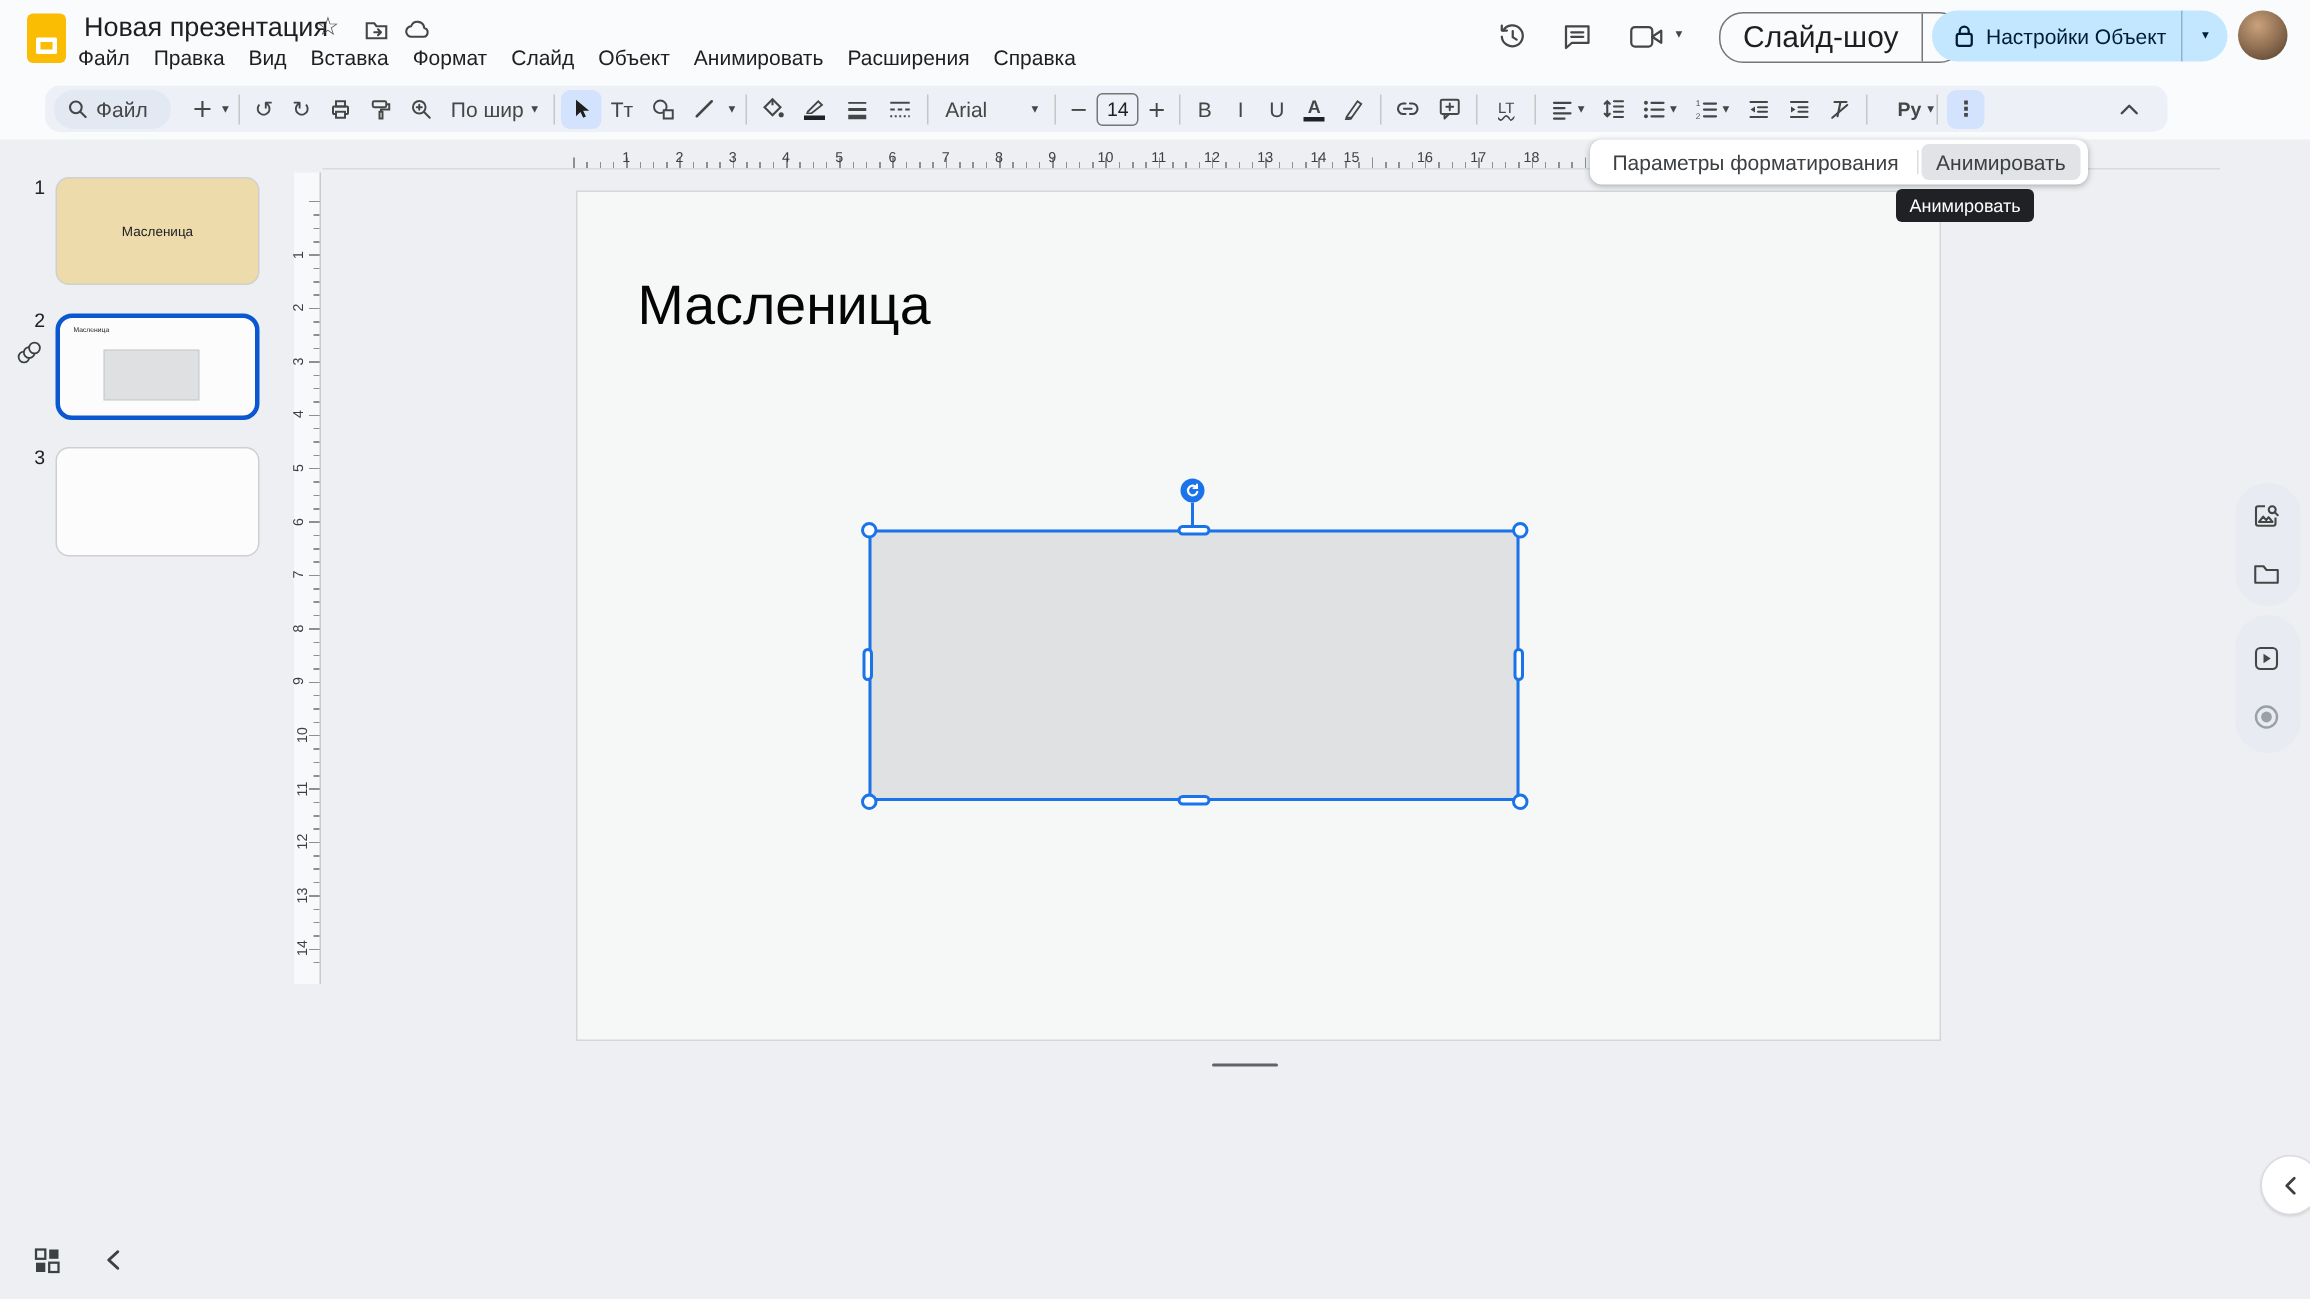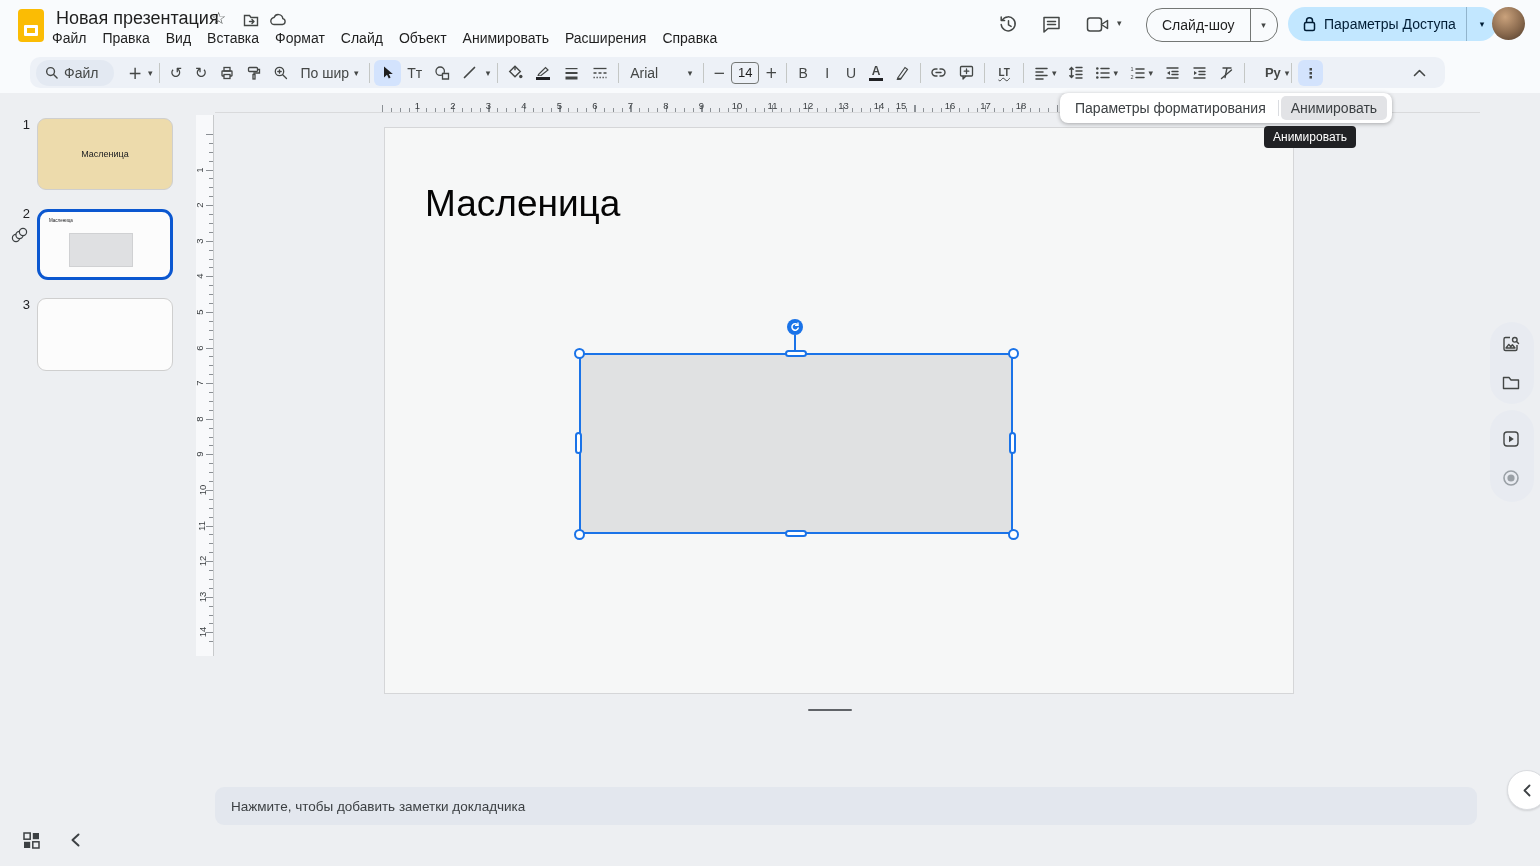--- a/index.html
+++ b/index.html
@@ -23,7 +23,7 @@
   .hdr-ic{top:12px;width:24px;height:24px;display:flex;align-items:center;justify-content:center;cursor:pointer;}
   .dd-caret{font-size:9px;color:#444746;}
   #btn-slideshow{left:1146px;top:8px;height:32px;border:1px solid #747775;border-radius:16px;display:flex;align-items:center;background:transparent;cursor:pointer;}
-  #btn-slideshow .lbl{font-size:14px;color:#1f1f1f;padding:0 15px;}
+  #btn-slideshow .lbl{font-size:20px;color:#1f1f1f;padding:0 15px;}
   #btn-slideshow .sep{width:1px;height:32px;background:#747775;}
   #btn-slideshow .dd{width:26px;text-align:center;}
   #btn-share{left:1288px;top:7px;height:34px;border-radius:17px;background:#c2e7ff;display:flex;align-items:center;cursor:pointer;}

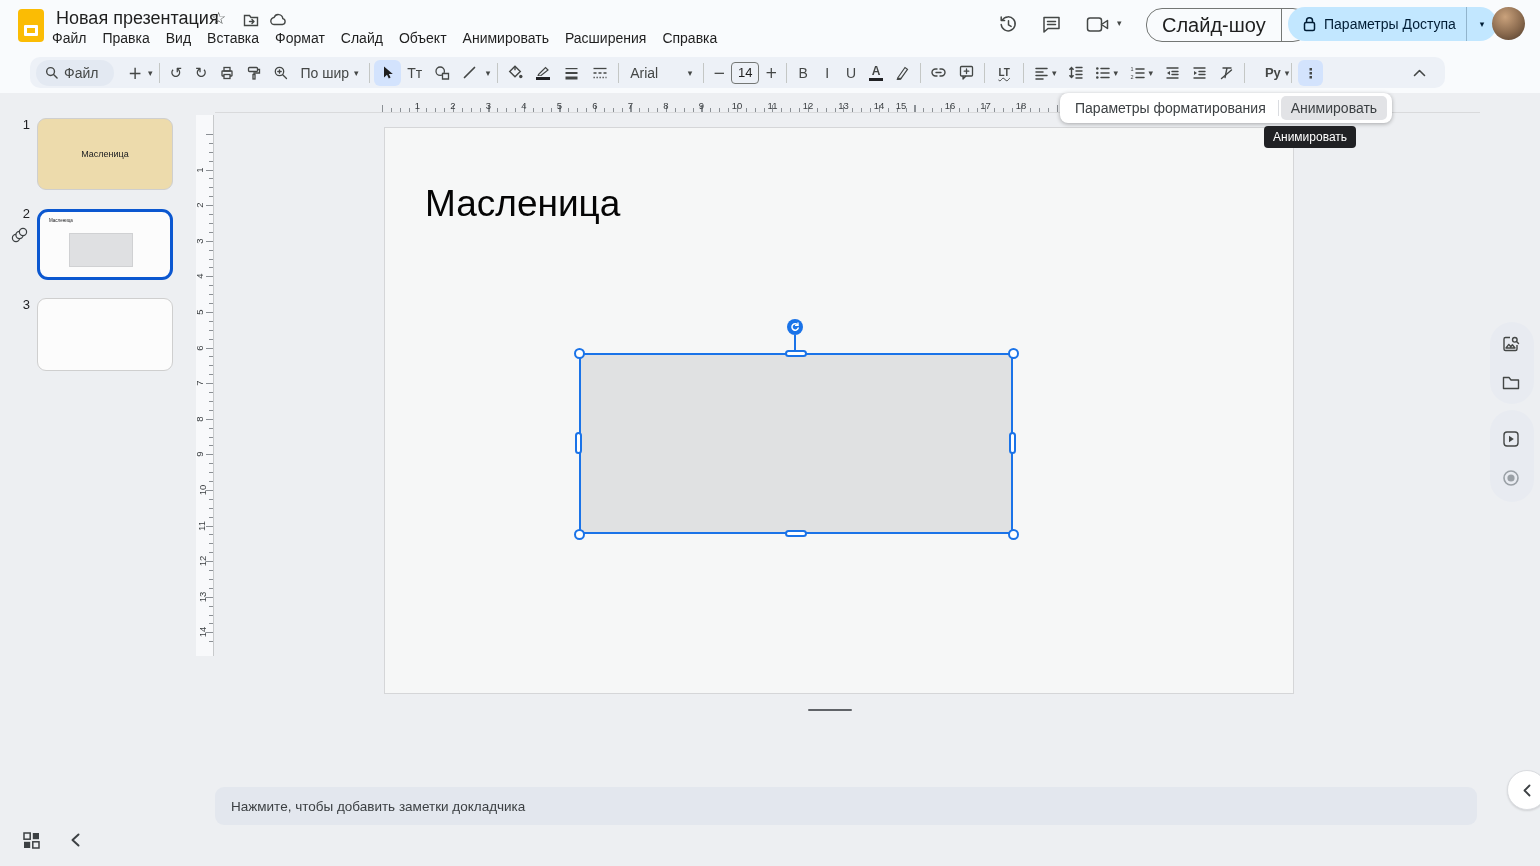--- a/index.html
+++ b/index.html
@@ -177,7 +177,7 @@
           <path d="M3.5 6.5V4.8a3 3 0 0 1 6 0v1.7"></path>
         </svg>
     </span>
-    <span class="lbl">Параметры Доступа</span>
+    <span class="lbl">Настройки Объект</span>
     <span class="sep"></span>
     <span class="dd glyph dd-caret" style="color:#001d35;">▾</span>
   </div>

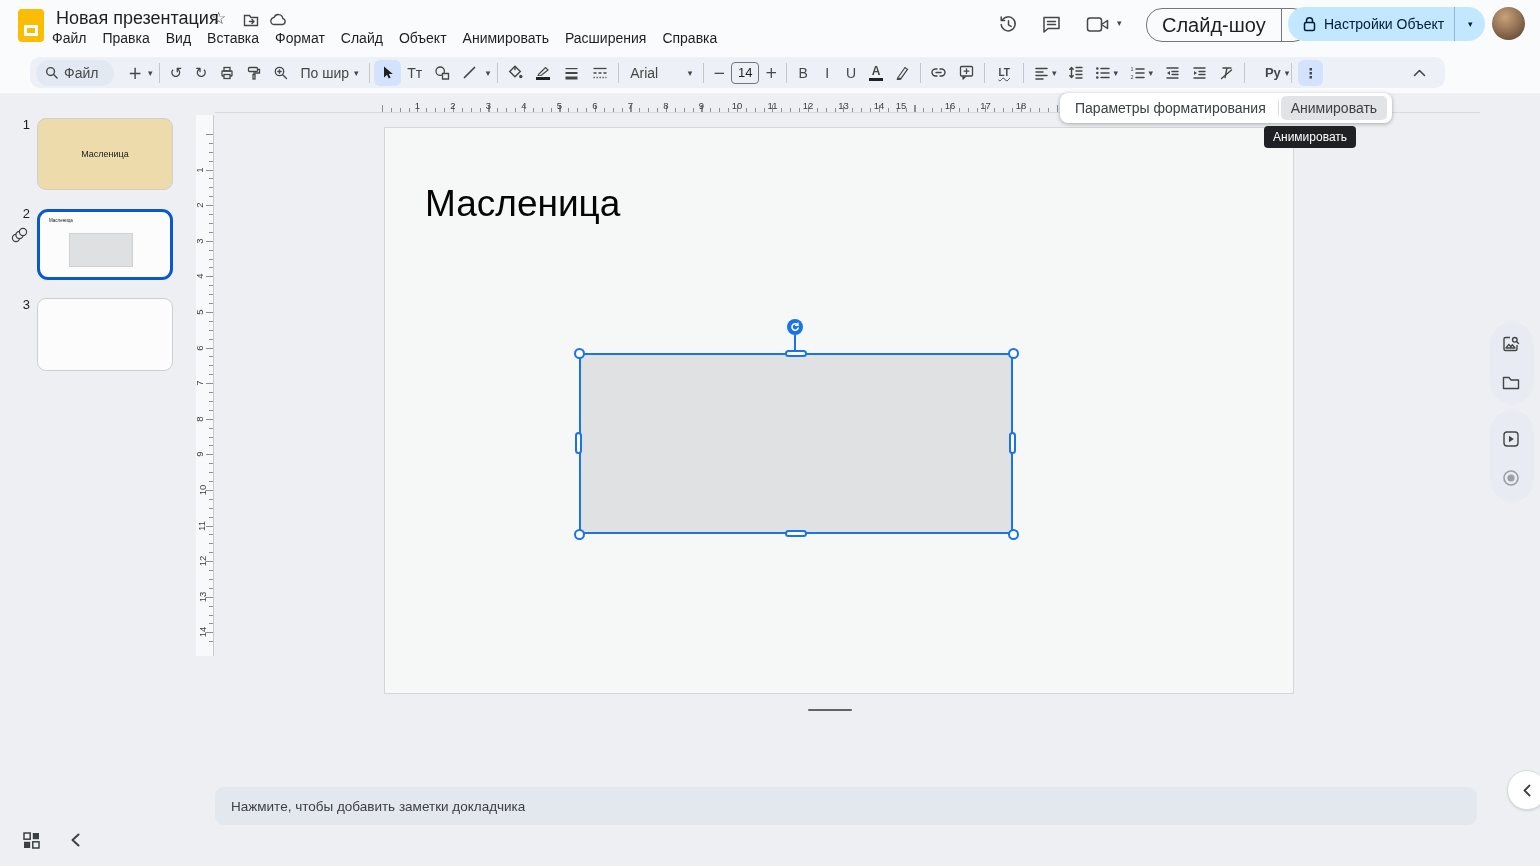--- a/index.html
+++ b/index.html
@@ -44,7 +44,7 @@
   #fontsize-box{width:26px;height:20px;border:1px solid #747775;border-radius:4px;font-size:13px;color:#1f1f1f;display:flex;align-items:center;justify-content:center;}
   .tcol{display:flex;flex-direction:column;align-items:center;line-height:1;}
   .tcol .bar{width:14px;height:3px;background:#202124;margin-top:1px;}
-  #lt-wave{font-size:10px;font-weight:bold;text-decoration:underline wavy 1px;letter-spacing:0;}
+  #lt-wave{font-size:10px;font-weight:normal;text-decoration:underline wavy 1px;letter-spacing:0;}
   #tb-more-wrap{margin-left:2px;}
   #tb-caret-up{margin-left:auto;margin-right:14px;}
 

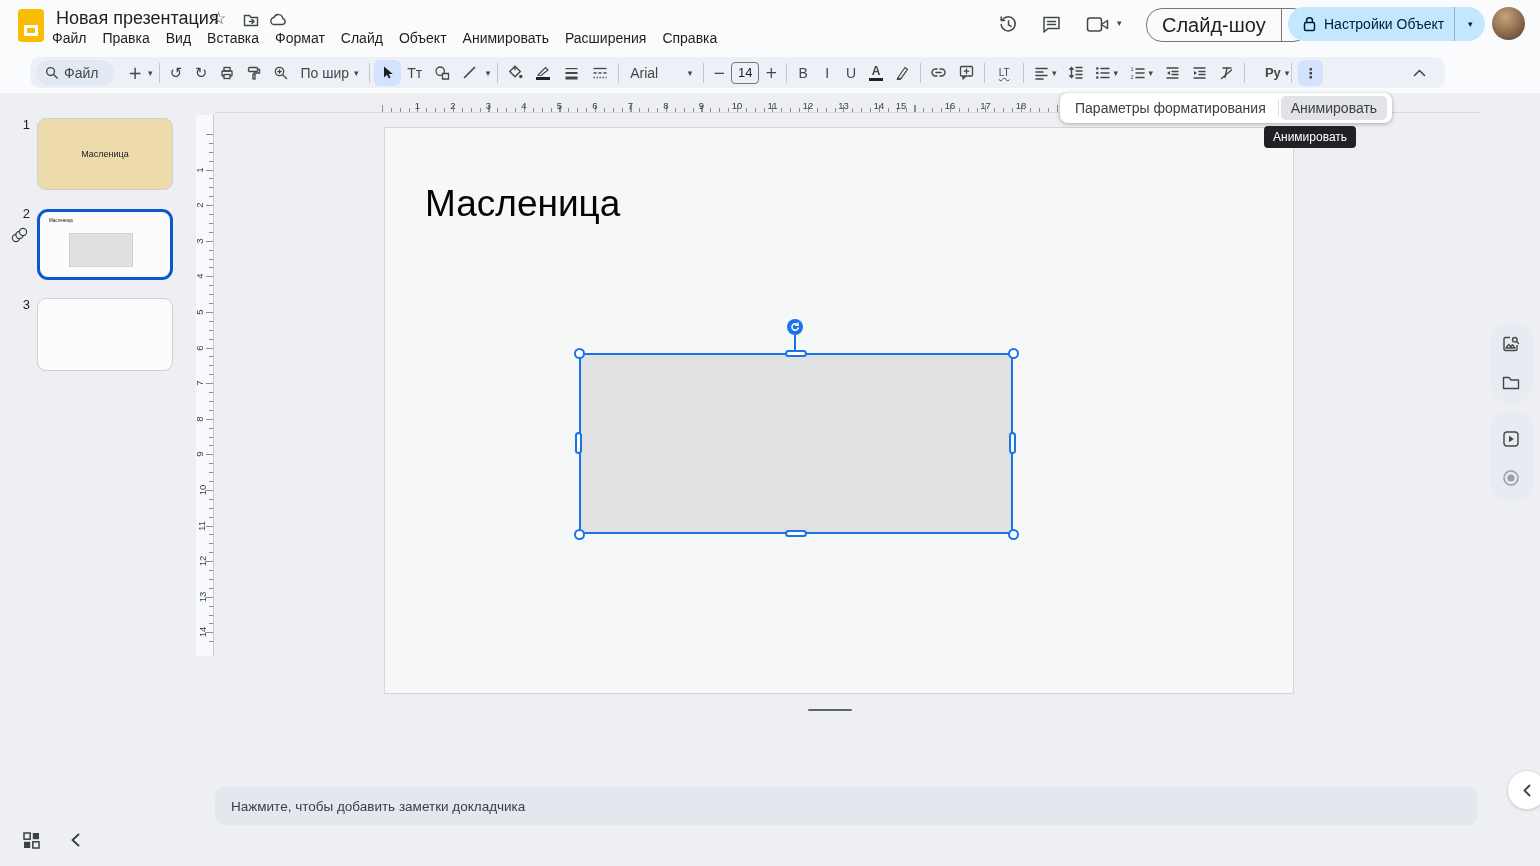--- a/index.html
+++ b/index.html
@@ -468,9 +468,6 @@
 
   <div id="notes-divider" class="abs"></div>
 
-  <div id="notes" class="abs">
-    <span class="t">Нажмите, чтобы добавить заметки докладчика</span>
-  </div>
 
   <div id="side-pill-1" class="side-pill"></div>
   <div id="side-pill-2" class="side-pill"></div>

